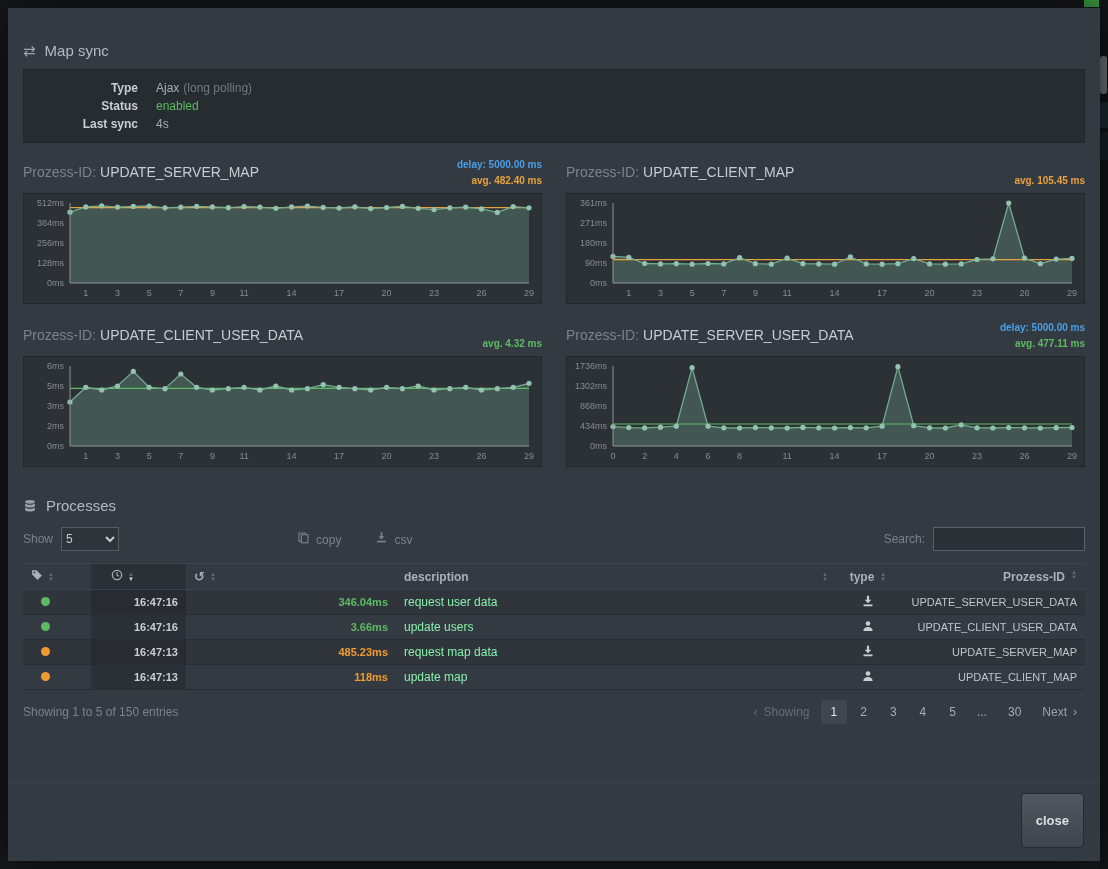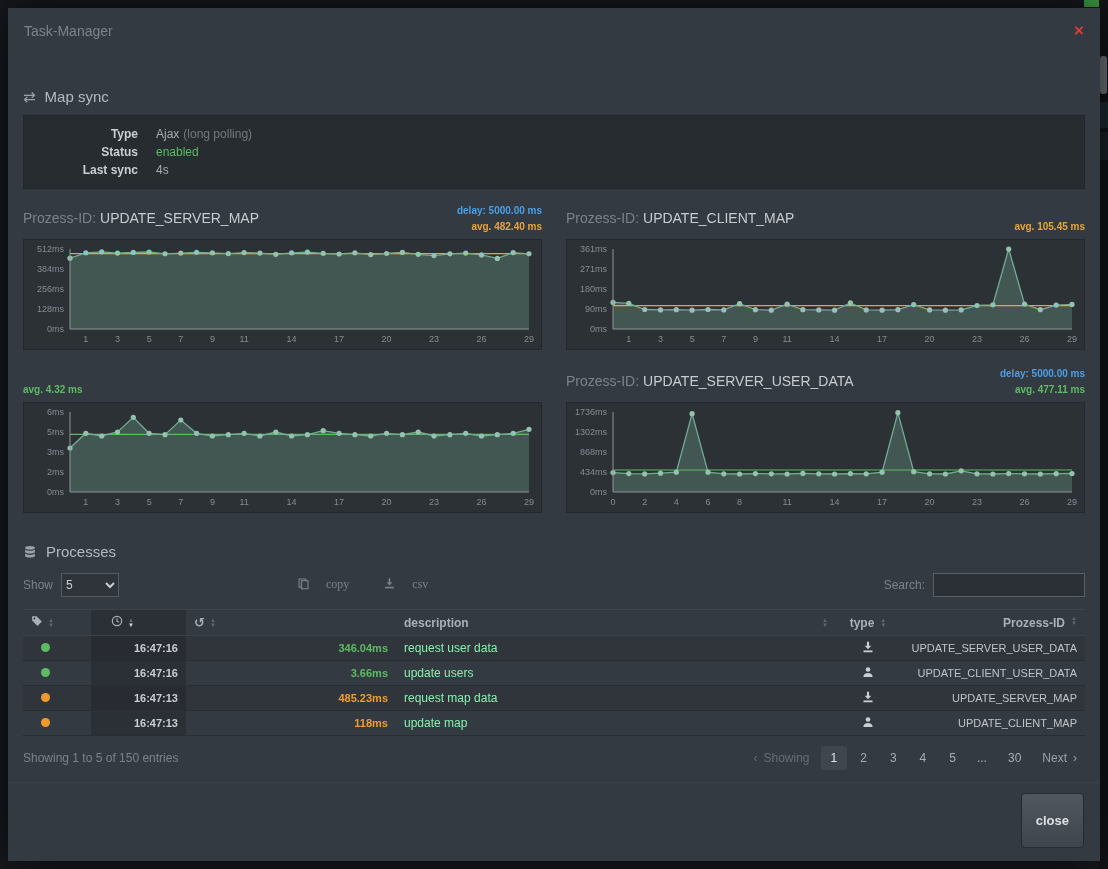--- a/index.html
+++ b/index.html
@@ -112,10 +112,6 @@
 
 <div class="modal">
 
-  <div class="modal-header">
-    <span class="modal-title">Task-Manager</span>
-    <span class="close-x">×</span>
-  </div>
 
   <div class="modal-body">
 

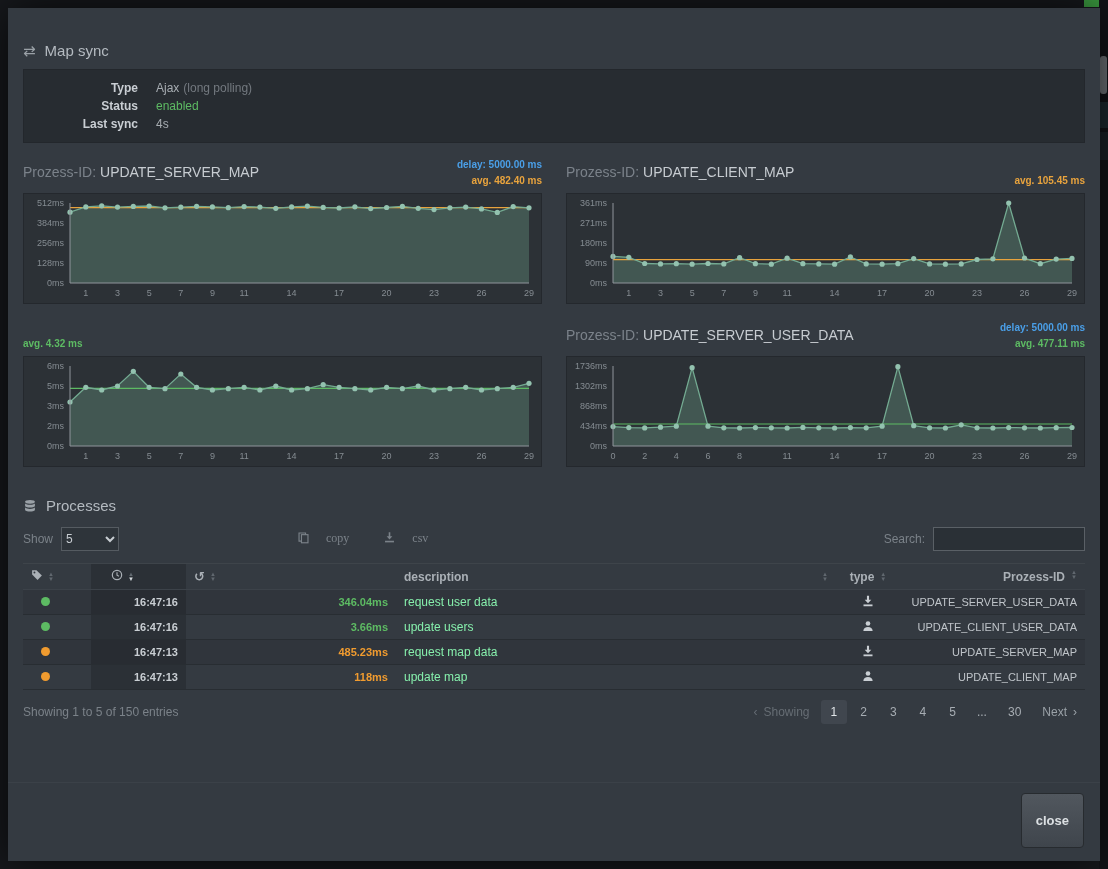--- a/index.html
+++ b/index.html
@@ -270,6 +270,10 @@
 
       <section class="chart-block">
         <div class="chart-head">
+          <div class="chart-title">
+            <span>Prozess-ID:</span>
+            <span class="proc">UPDATE_CLIENT_USER_DATA</span>
+          </div>
           <div class="chart-stats">
 
             <div class="avg" style="color: rgb(93, 187, 99);">avg. 4.32 ms</div>

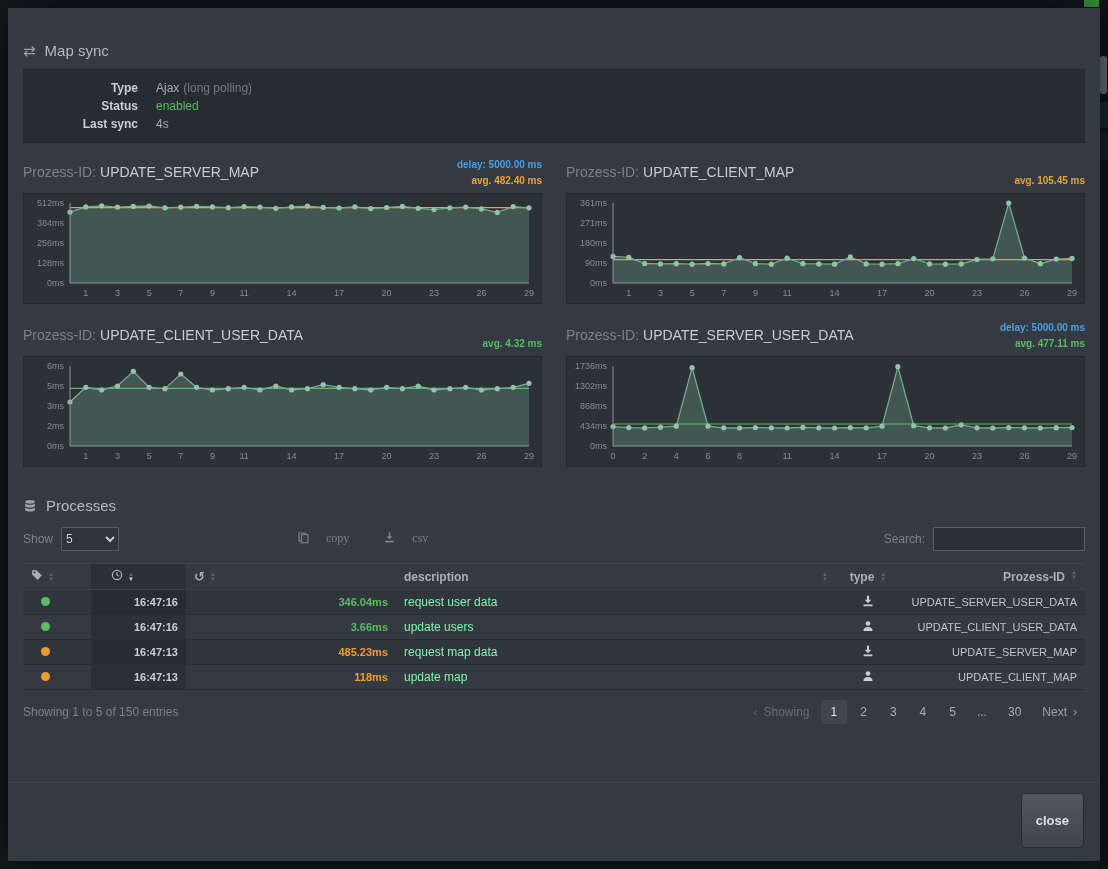--- a/index.html
+++ b/index.html
@@ -52,7 +52,7 @@
   
   .controls { display:flex; align-items:center; font-size:12px; color:#7b8289; }
   .show-select { margin-left:8px; background:#2e343a; color:#c8cdd2; border:1px solid #555b61; height:24px; width:58px; font-size:12px; }
-  .btn-link { display:inline-flex; align-items:flex-start; gap:16px; color:#7b8289; font-size:12px; cursor:pointer;font-family:Liberation Serif, serif; }
+  .btn-link { display:inline-flex; align-items:flex-end; gap:6px; color:#7b8289; font-size:12px; cursor:pointer; }
   .copy-btn { margin-left:178px; }
   .csv-btn { margin-left:34px; }
   .search-wrap { margin-left:auto; display:flex; align-items:center; gap:8px; }

